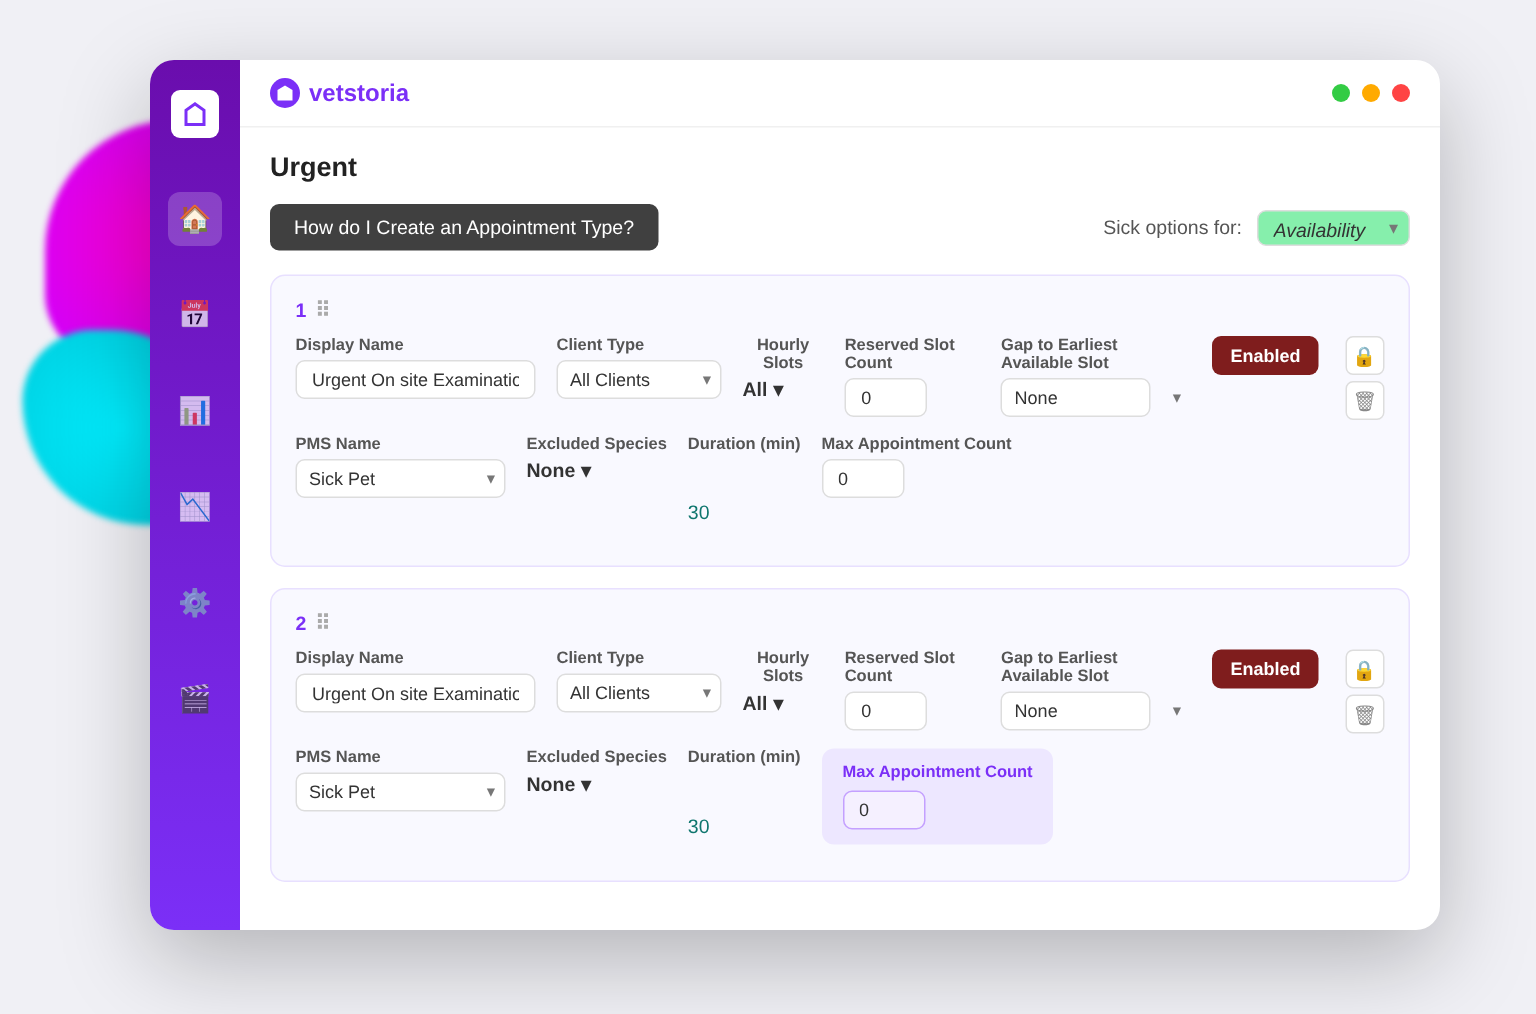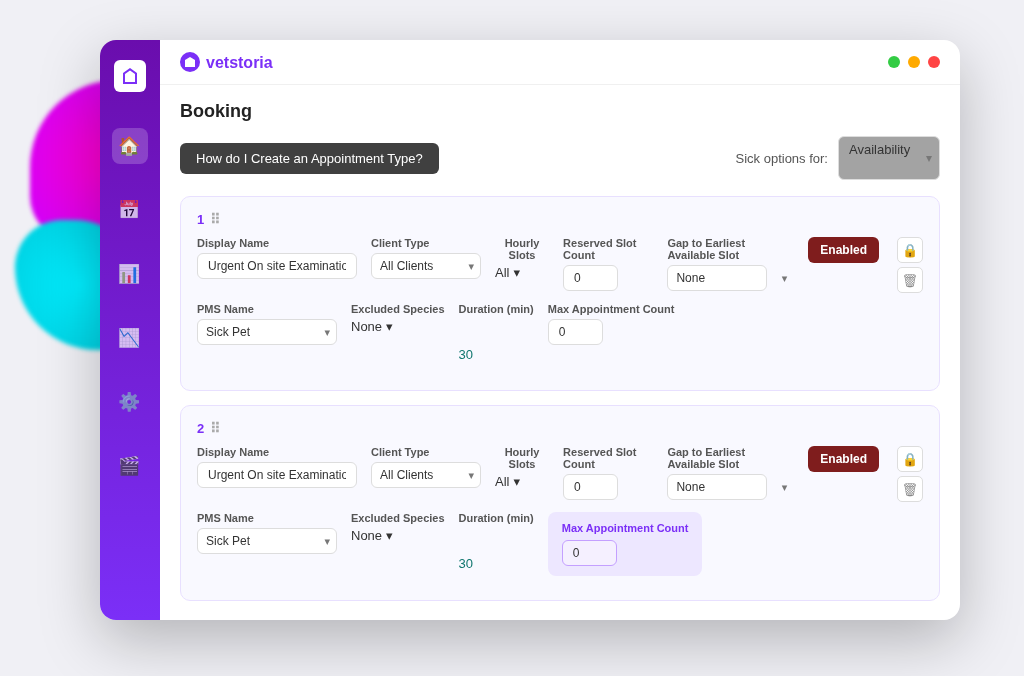--- a/index.html
+++ b/index.html
@@ -345,7 +345,7 @@
     </div>
 
     <div class="content-area">
-      <div class="page-title">Booking</div>
+      <div class="page-title">Urgent</div>
 
       <div class="toolbar">
         <button class="help-btn">How do I Create an Appointment Type?</button>

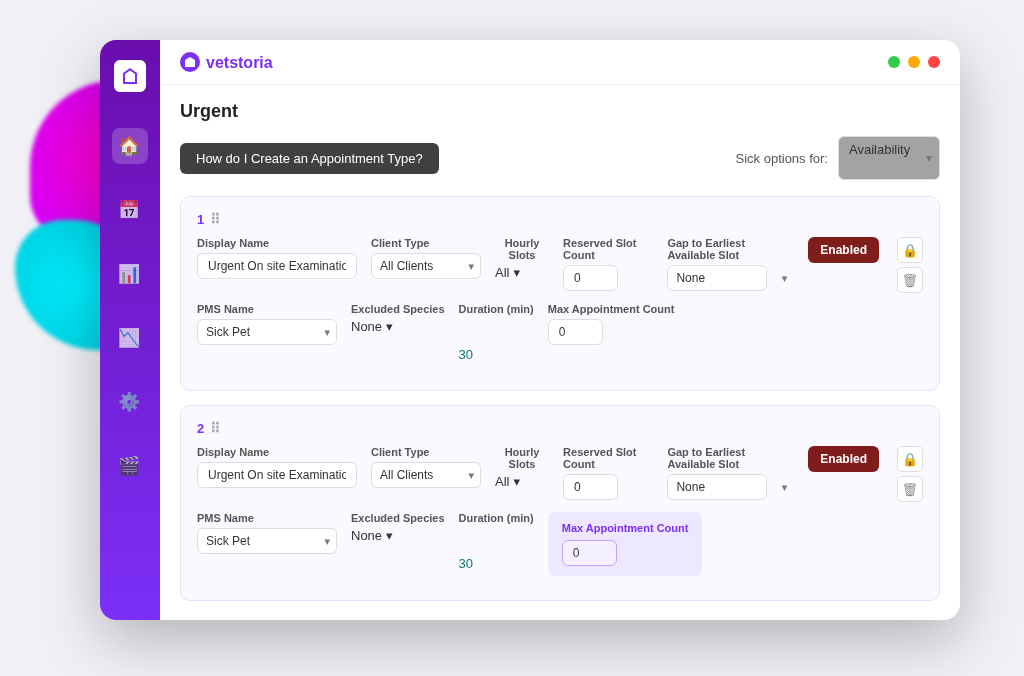--- a/index.html
+++ b/index.html
@@ -158,12 +158,13 @@
     .show-options select {
       border: 1px solid #ddd;
       border-radius: 6px;
-      padding: 5px 28px 22px 10px;
+      padding: 5px 28px 2px 10px;
       font-size: 13px;
       color: #333;
-      background: #a3a3a3;
+      background: #86efac;
       appearance: none;
       cursor: pointer;
+      font-style: italic;
     }
     .select-wrapper {
       position: relative;

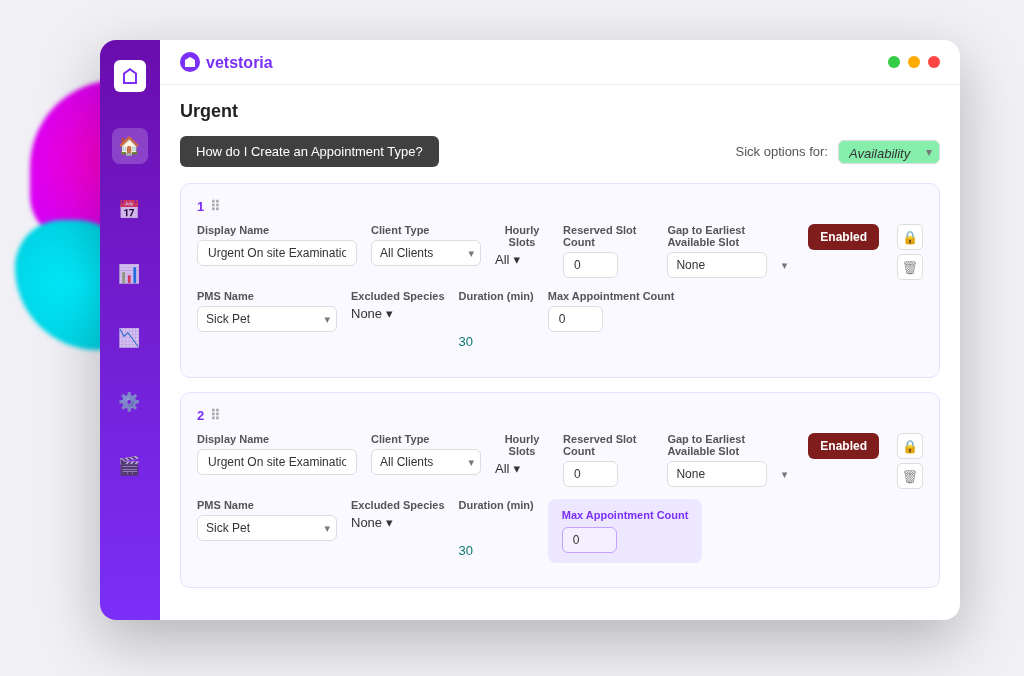--- a/index.html
+++ b/index.html
@@ -280,7 +280,7 @@
       display: flex; flex-direction: column; gap: 4px; text-align: center;
     }
     .hourly-slots-value {
-      font-size: 13px; color: #333; display: flex; align-items: center; gap: 4px;
+      font-size: 13px; color: #333; display: flex; align-items: center; gap: 4px; font-weight: bold;
     }
 
     

